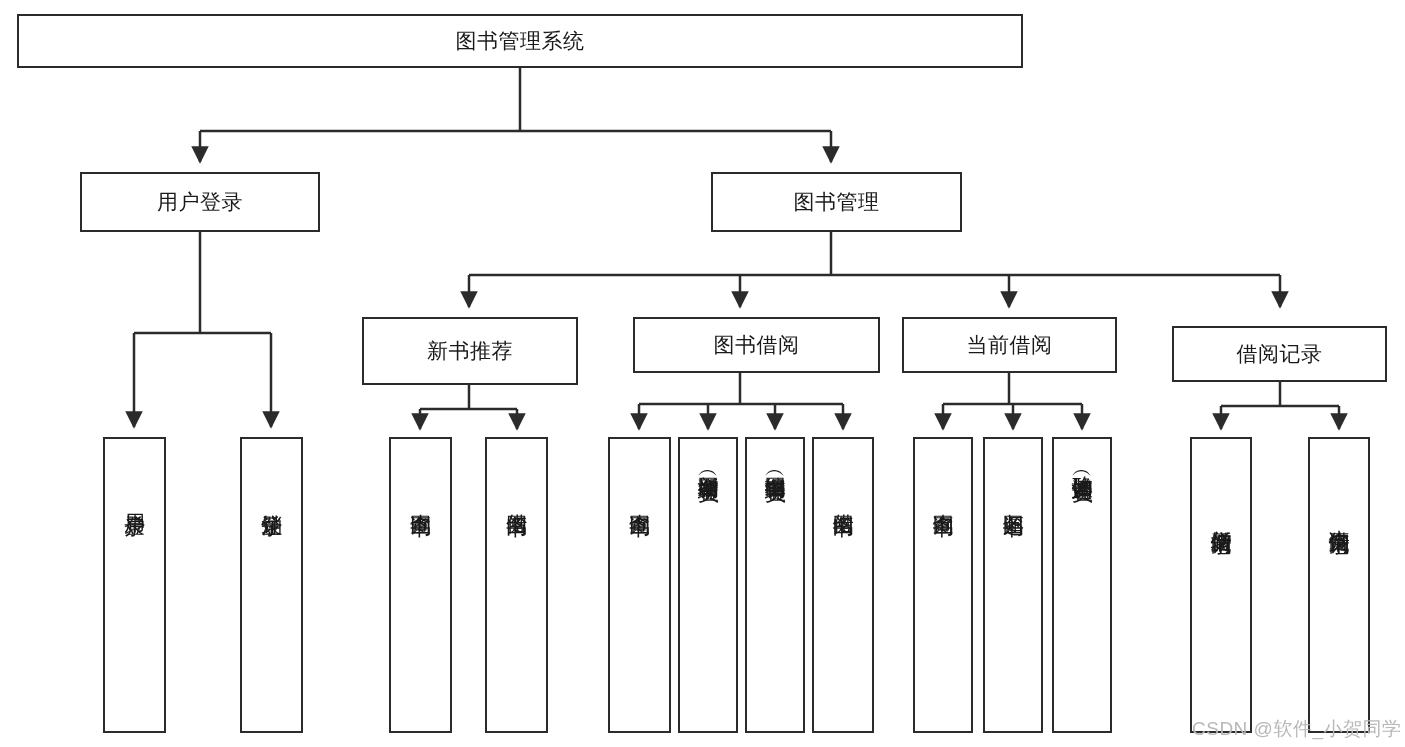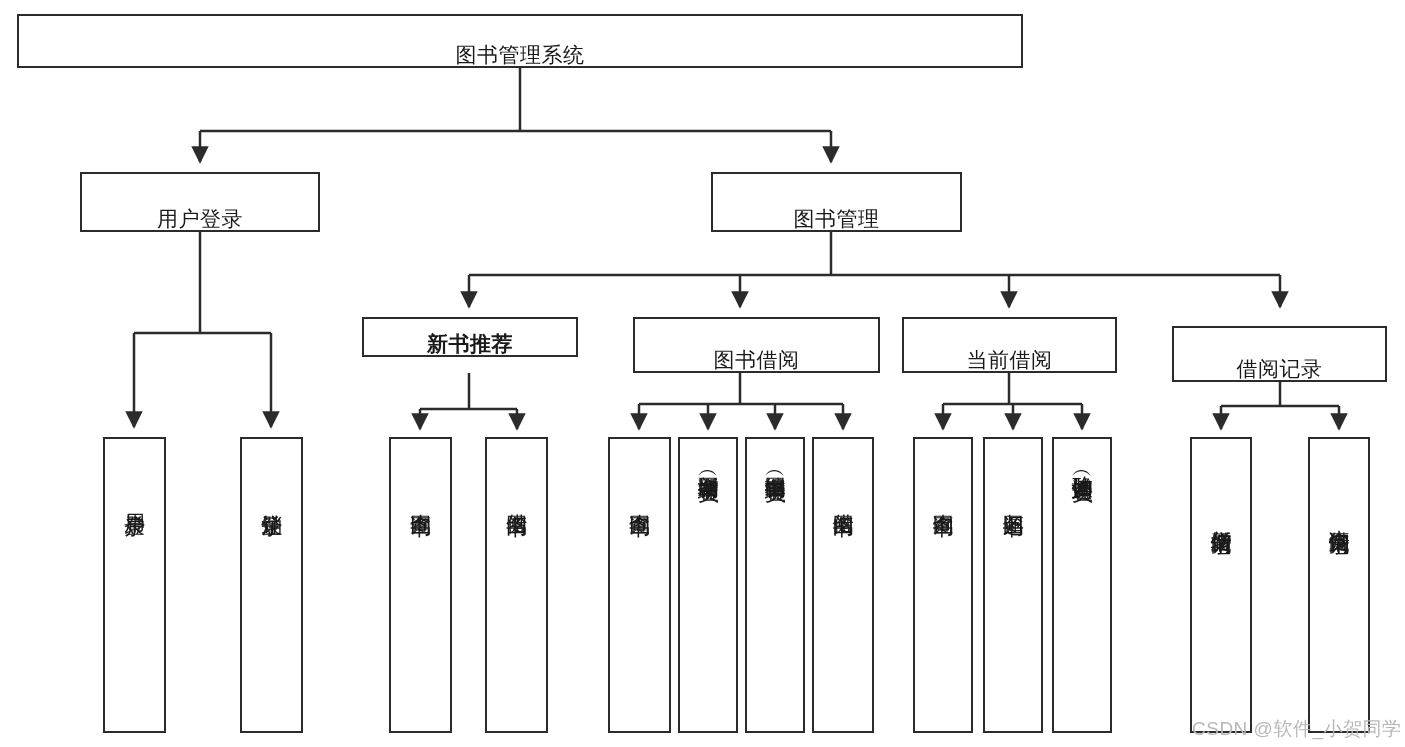--- a/index.html
+++ b/index.html
@@ -32,7 +32,7 @@
     border: 2.5px solid #2b2b2b;
     background: #ffffff;
     display: flex;
-    align-items: flex-end;
+    align-items: center;
     justify-content: center;
     color: #1a1a1a;
   }

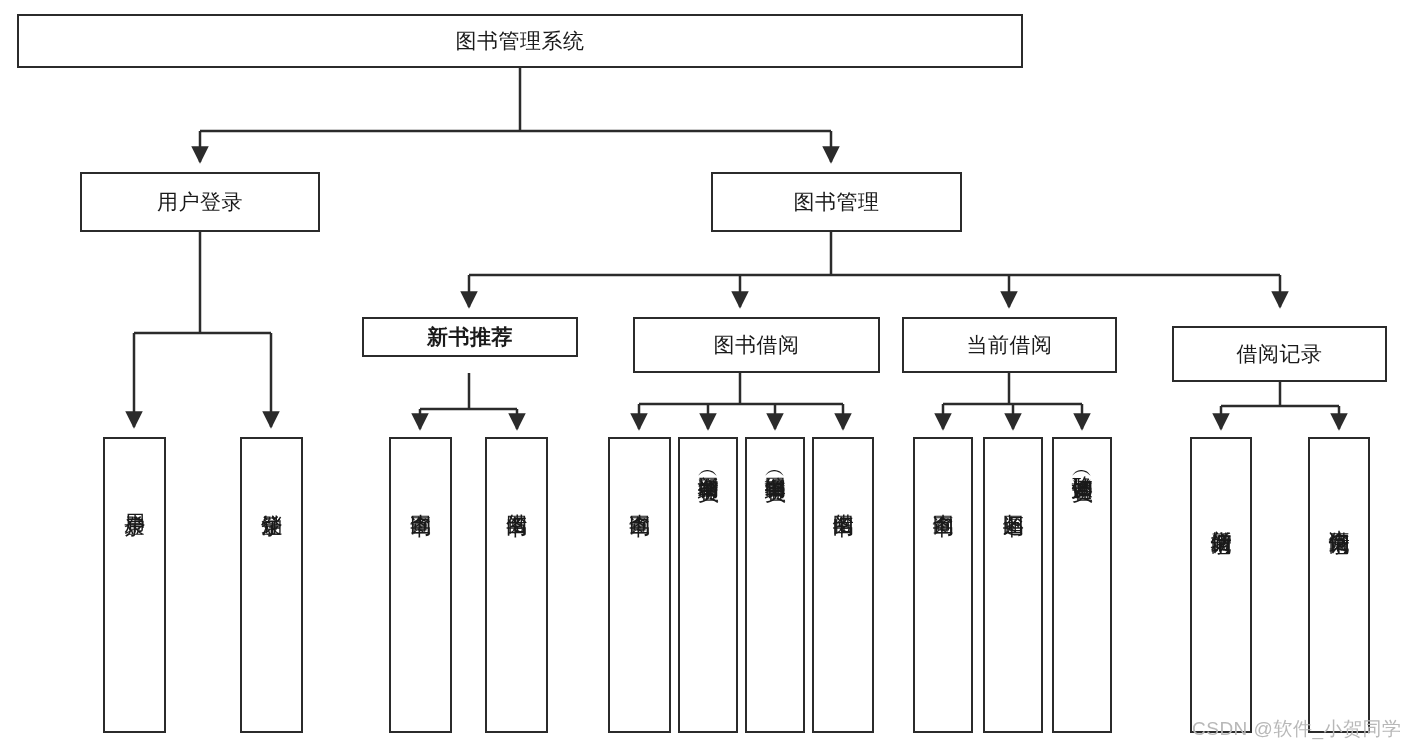--- a/index.html
+++ b/index.html
@@ -147,7 +147,7 @@
     <span class="label">图书管理</span>
   </div>
 
-  <div class="node horiz" style="left:362px; top:317px; width:216px; height:40px;font-weight:bold;">
+  <div class="node horiz" style="left:362px; top:317px; width:216px; height:68px;">
     <span class="label">新书推荐</span>
   </div>
   <div class="node horiz" style="left:633px; top:317px; width:247px; height:56px;">

